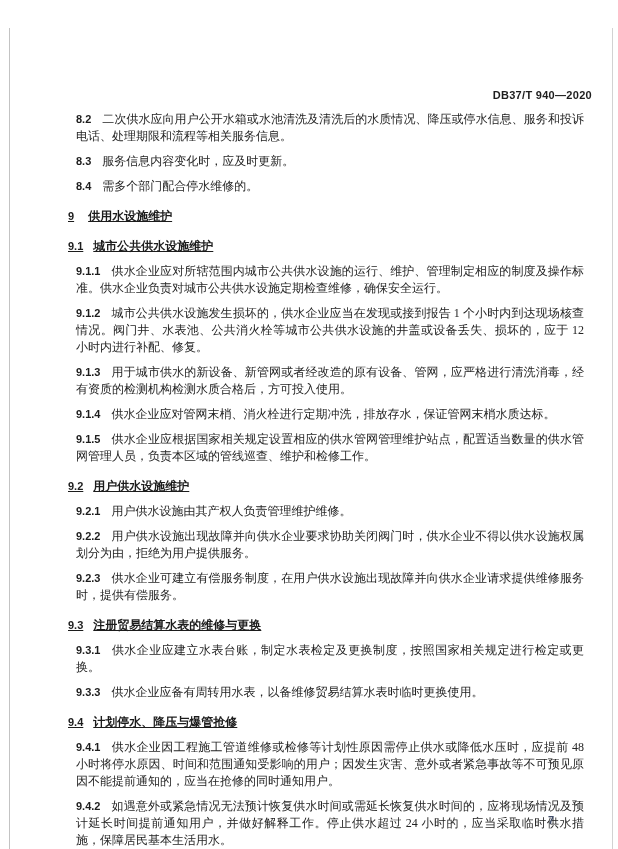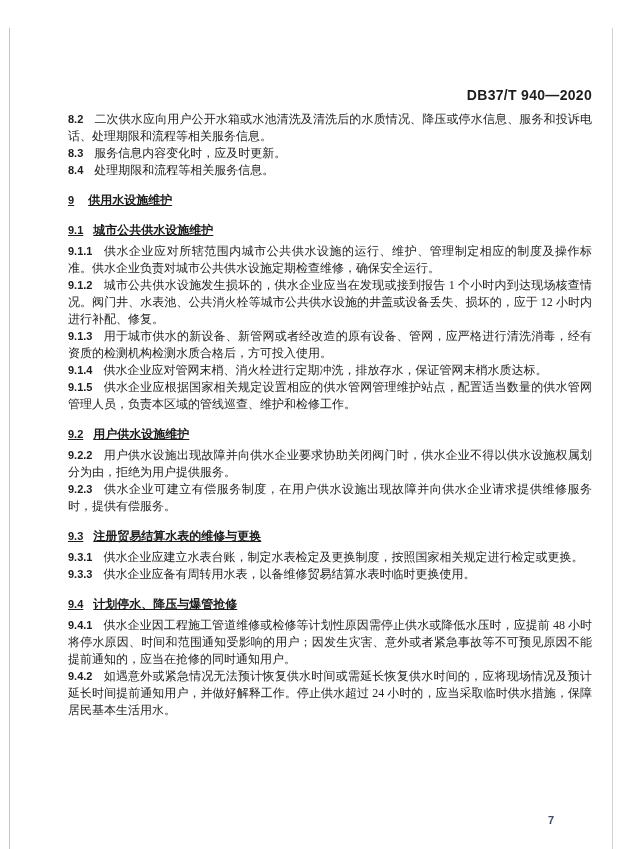--- a/index.html
+++ b/index.html
@@ -30,7 +30,7 @@
     text-align: right;
     font-family: "Liberation Sans", "DejaVu Sans", sans-serif;
     font-weight: 700;
-    font-size: 14px;
+    font-size: 11px;
     line-height: 15px;
     color: #1d1d1d;
     letter-spacing: 0.3px;

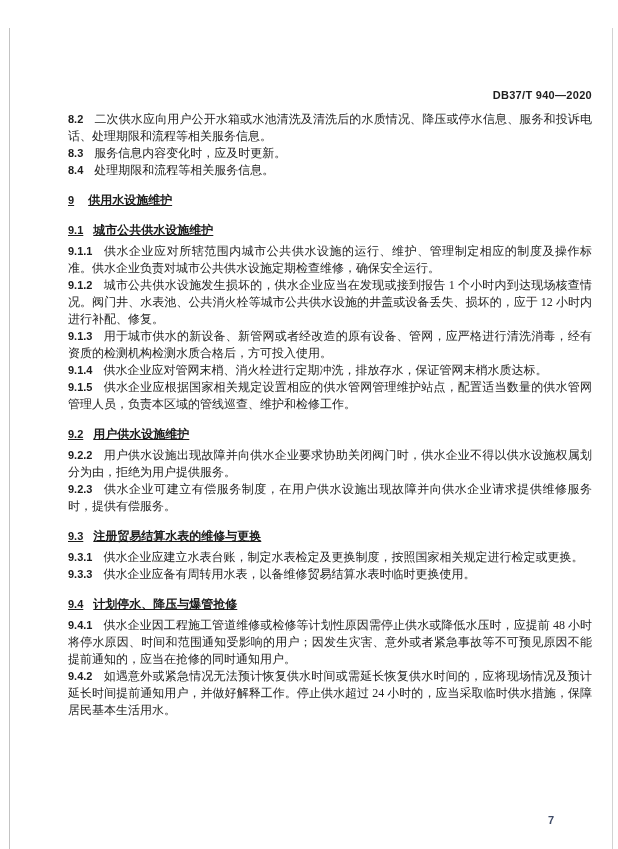--- a/index.html
+++ b/index.html
@@ -45,7 +45,7 @@
     text-align: justify;
   }
   .content p { margin: 0; }
-  p.clause { margin: 0; color: #242424; }
+  p.clause { margin: 8px; color: #242424; }
   p.section, p.subsection {
     font-family: "Liberation Sans", "DejaVu Sans", sans-serif;
     font-weight: 700;

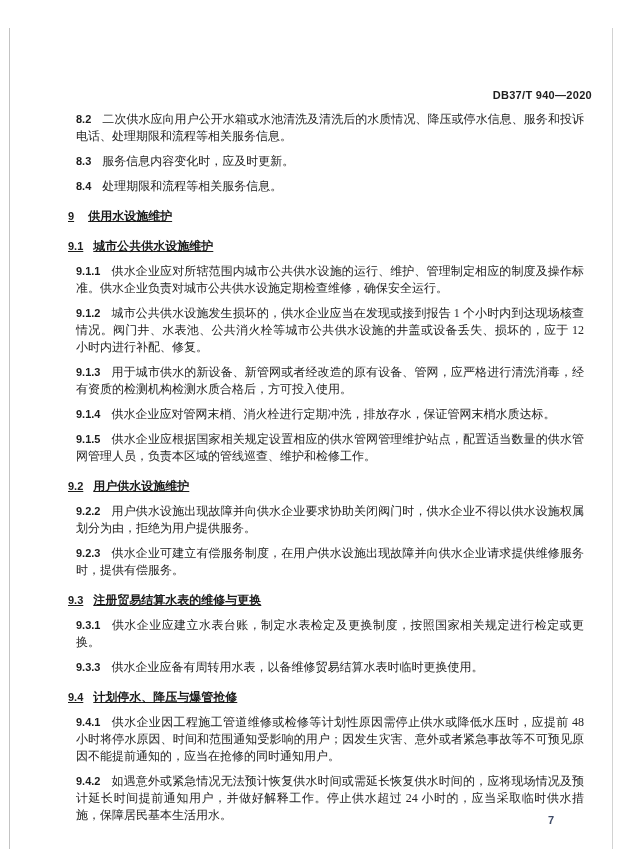--- a/index.html
+++ b/index.html
@@ -88,7 +88,7 @@
   <div class="content" id="content">
       <p class="clause"><span class="num">8.2</span><span class="txt">二次供水应向用户公开水箱或水池清洗及清洗后的水质情况、降压或停水信息、服务和投诉电话、处理期限和流程等相关服务信息。</span></p>
       <p class="clause"><span class="num">8.3</span><span class="txt">服务信息内容变化时，应及时更新。</span></p>
-      <p class="clause"><span class="num">8.4</span><span class="txt">处理期限和流程等相关服务信息。</span></p>
+      <p class="clause"><span class="num">8.4</span><span class="txt">需多个部门配合停水维修的。</span></p>
       <p class="section"><span class="num">9</span><span class="txt">供用水设施维护</span></p>
       <p class="subsection"><span class="num">9.1</span><span class="txt">城市公共供水设施维护</span></p>
       <p class="clause"><span class="num">9.1.1</span><span class="txt">供水企业应对所辖范围内城市公共供水设施的运行、维护、管理制定相应的制度及操作标准。供水企业负责对城市公共供水设施定期检查维修，确保安全运行。</span></p>

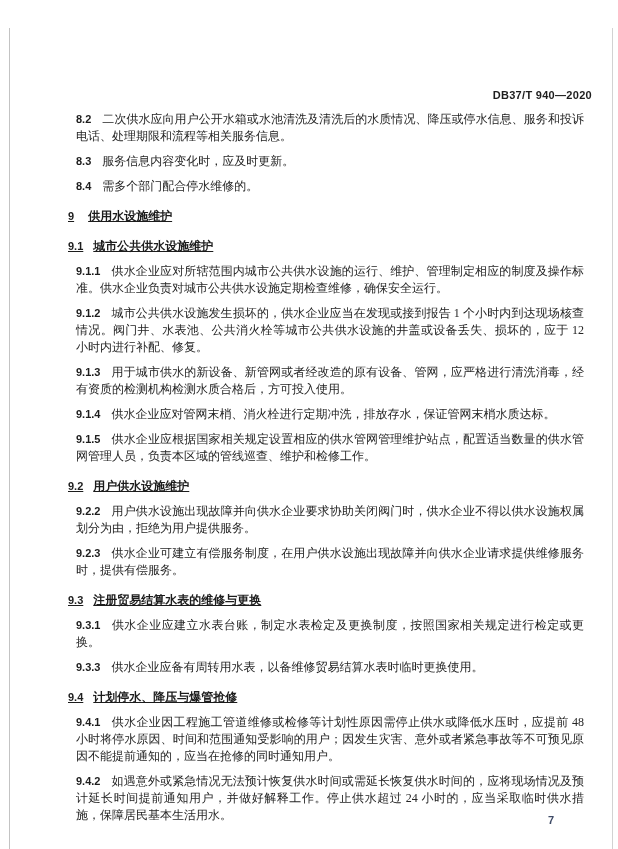--- a/index.html
+++ b/index.html
@@ -97,6 +97,7 @@
       <p class="clause"><span class="num">9.1.4</span><span class="txt">供水企业应对管网末梢、消火栓进行定期冲洗，排放存水，保证管网末梢水质达标。</span></p>
       <p class="clause"><span class="num">9.1.5</span><span class="txt">供水企业应根据国家相关规定设置相应的供水管网管理维护站点，配置适当数量的供水管网管理人员，负责本区域的管线巡查、维护和检修工作。</span></p>
       <p class="subsection"><span class="num">9.2</span><span class="txt">用户供水设施维护</span></p>
+      <p class="clause"><span class="num">9.2.1</span><span class="txt">用户供水设施由其产权人负责管理维护维修。</span></p>
       <p class="clause"><span class="num">9.2.2</span><span class="txt">用户供水设施出现故障并向供水企业要求协助关闭阀门时，供水企业不得以供水设施权属划分为由，拒绝为用户提供服务。</span></p>
       <p class="clause"><span class="num">9.2.3</span><span class="txt">供水企业可建立有偿服务制度，在用户供水设施出现故障并向供水企业请求提供维修服务时，提供有偿服务。</span></p>
       <p class="subsection"><span class="num">9.3</span><span class="txt">注册贸易结算水表的维修与更换</span></p>

